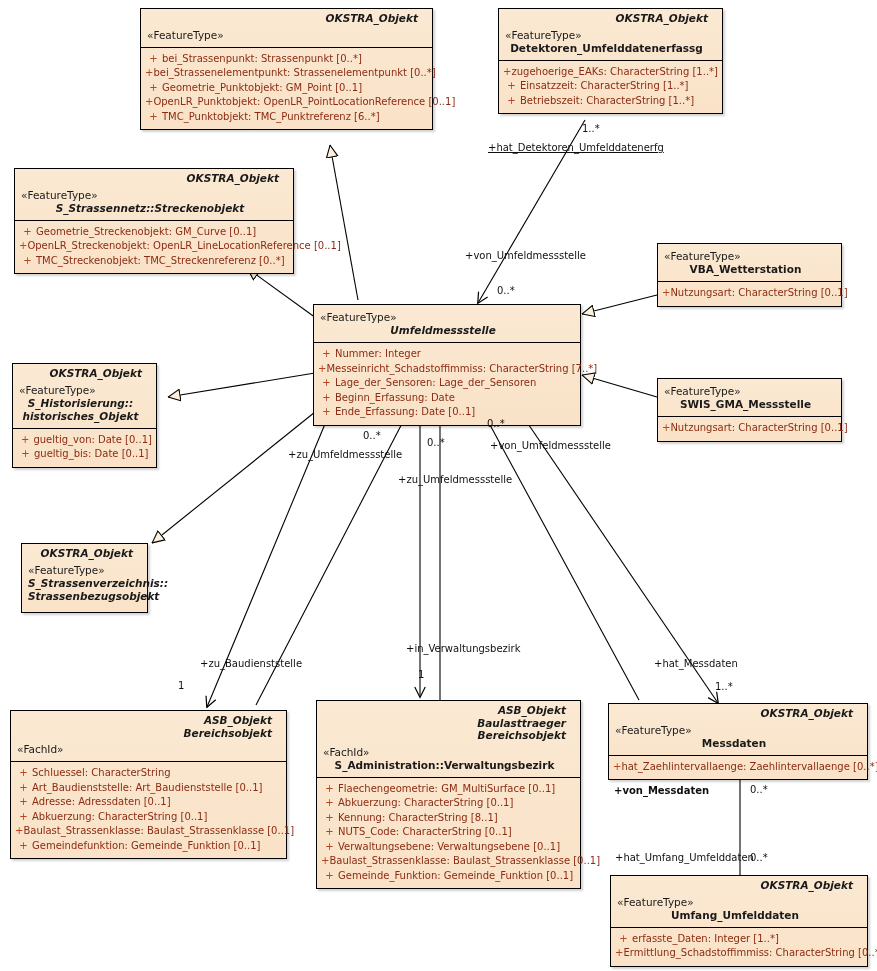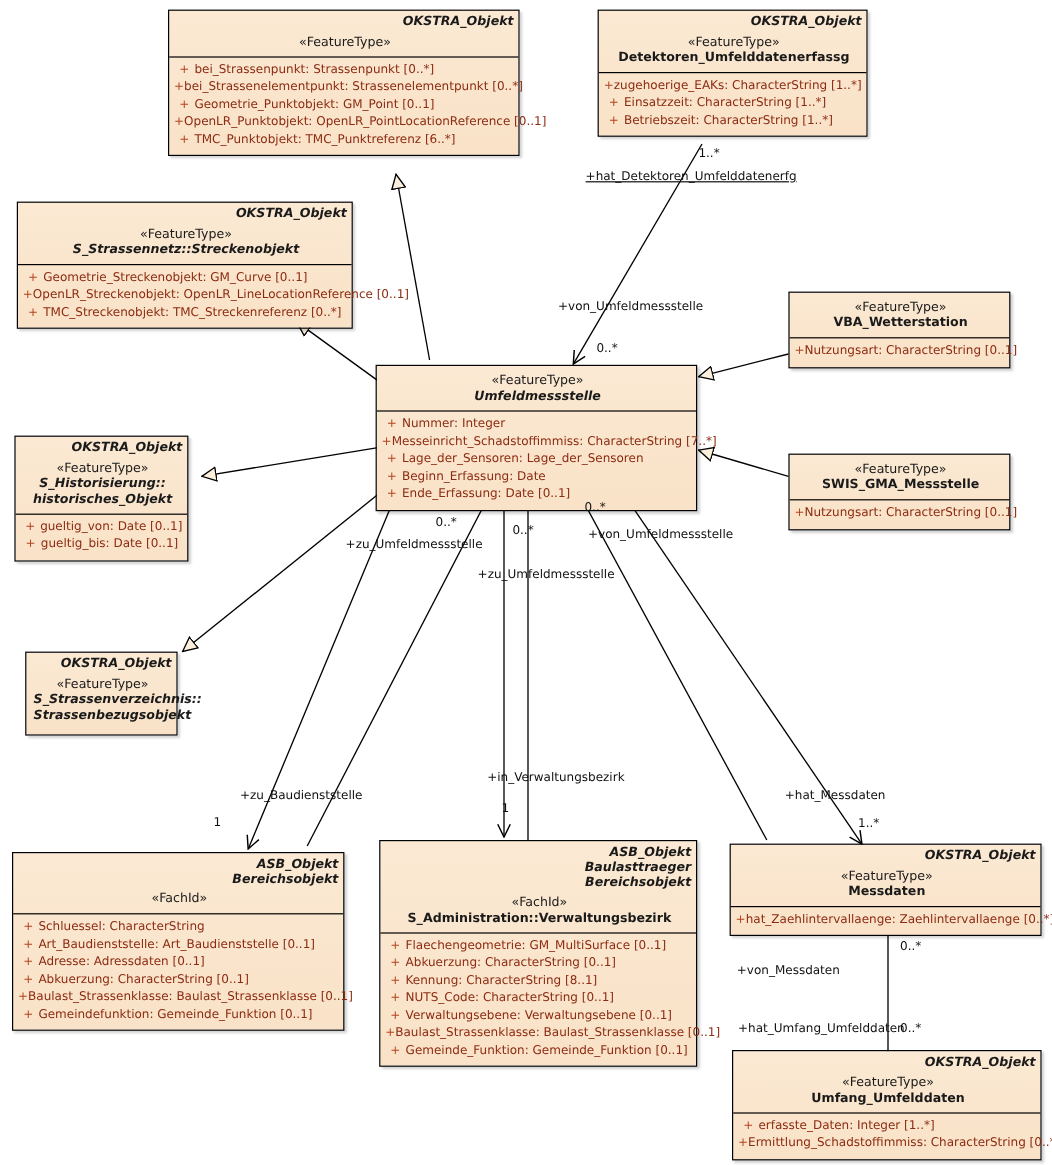--- a/index.html
+++ b/index.html
@@ -10,7 +10,7 @@
   .cls{position:absolute;box-sizing:border-box;border:1px solid #000;
        background:linear-gradient(to bottom,#fbe9d3,#f9e2c7);
        box-shadow:2px 2px 2px rgba(0,0,0,0.18);}
-  .cls .head{padding:3px 4px 5px 6px;}
+  .cls .head{padding:3px 14px 5px 6px;}
   .cls .meta{text-align:right;font-style:italic;font-weight:bold;font-size:10.5px;color:#1a1a1a;line-height:12.5px;}
   .cls .stereo{text-align:center;font-size:10.5px;color:#1a1a1a;margin-top:4px;line-height:13px;}
   .cls .nm{text-align:center;font-size:10.5px;font-weight:bold;color:#1a1a1a;line-height:13px;}

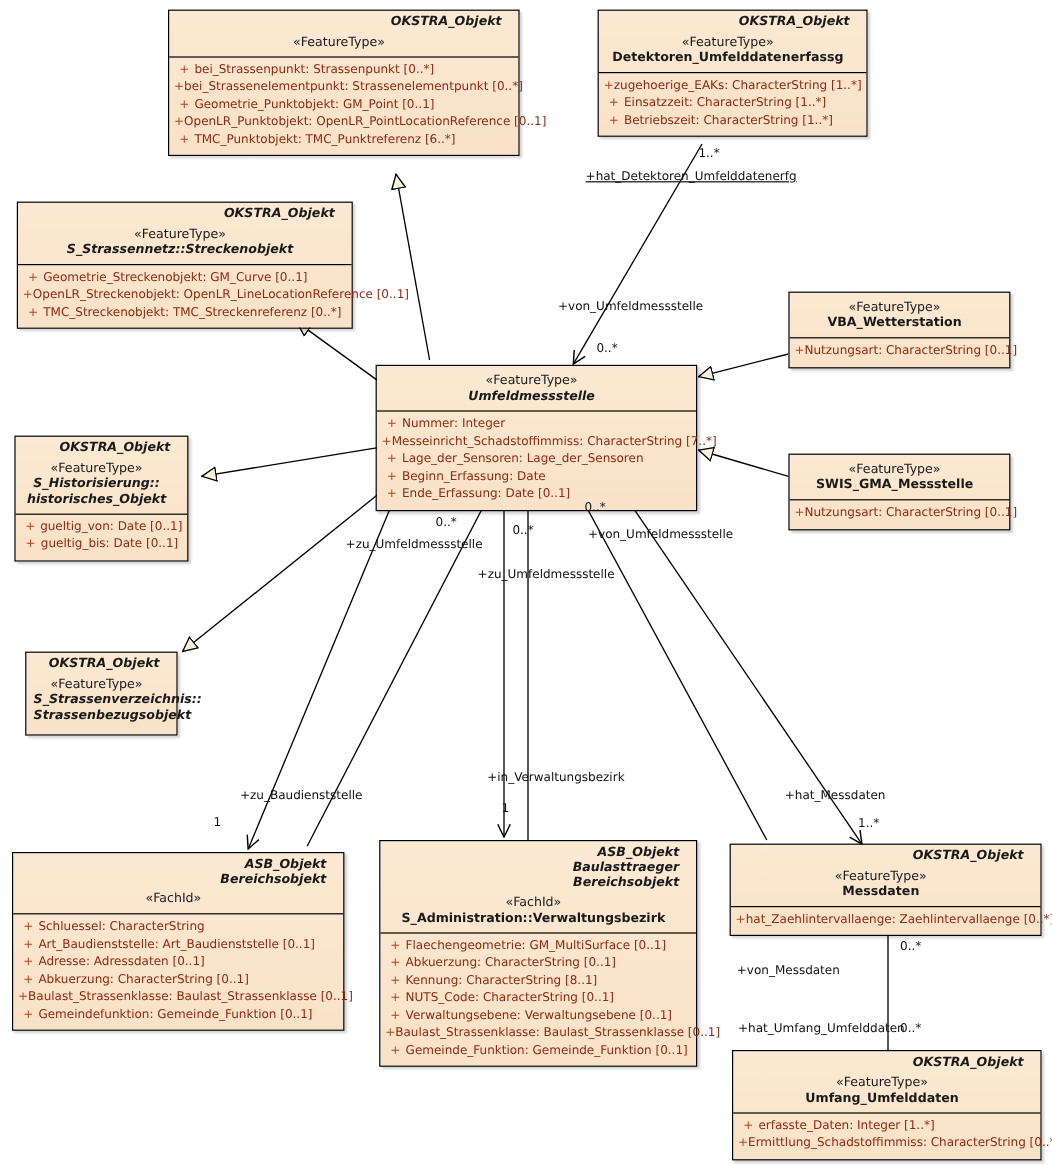--- a/index.html
+++ b/index.html
@@ -12,7 +12,7 @@
        box-shadow:2px 2px 2px rgba(0,0,0,0.18);}
   .cls .head{padding:3px 14px 5px 6px;}
   .cls .meta{text-align:right;font-style:italic;font-weight:bold;font-size:10.5px;color:#1a1a1a;line-height:12.5px;}
-  .cls .stereo{text-align:center;font-size:10.5px;color:#1a1a1a;margin-top:4px;line-height:13px;}
+  .cls .stereo{text-align:left;font-size:10.5px;color:#1a1a1a;margin-top:4px;line-height:13px;}
   .cls .nm{text-align:center;font-size:10.5px;font-weight:bold;color:#1a1a1a;line-height:13px;}
   .cls .nm.ital{font-style:italic;}
   .cls .sep{border-top:1px solid #000;}

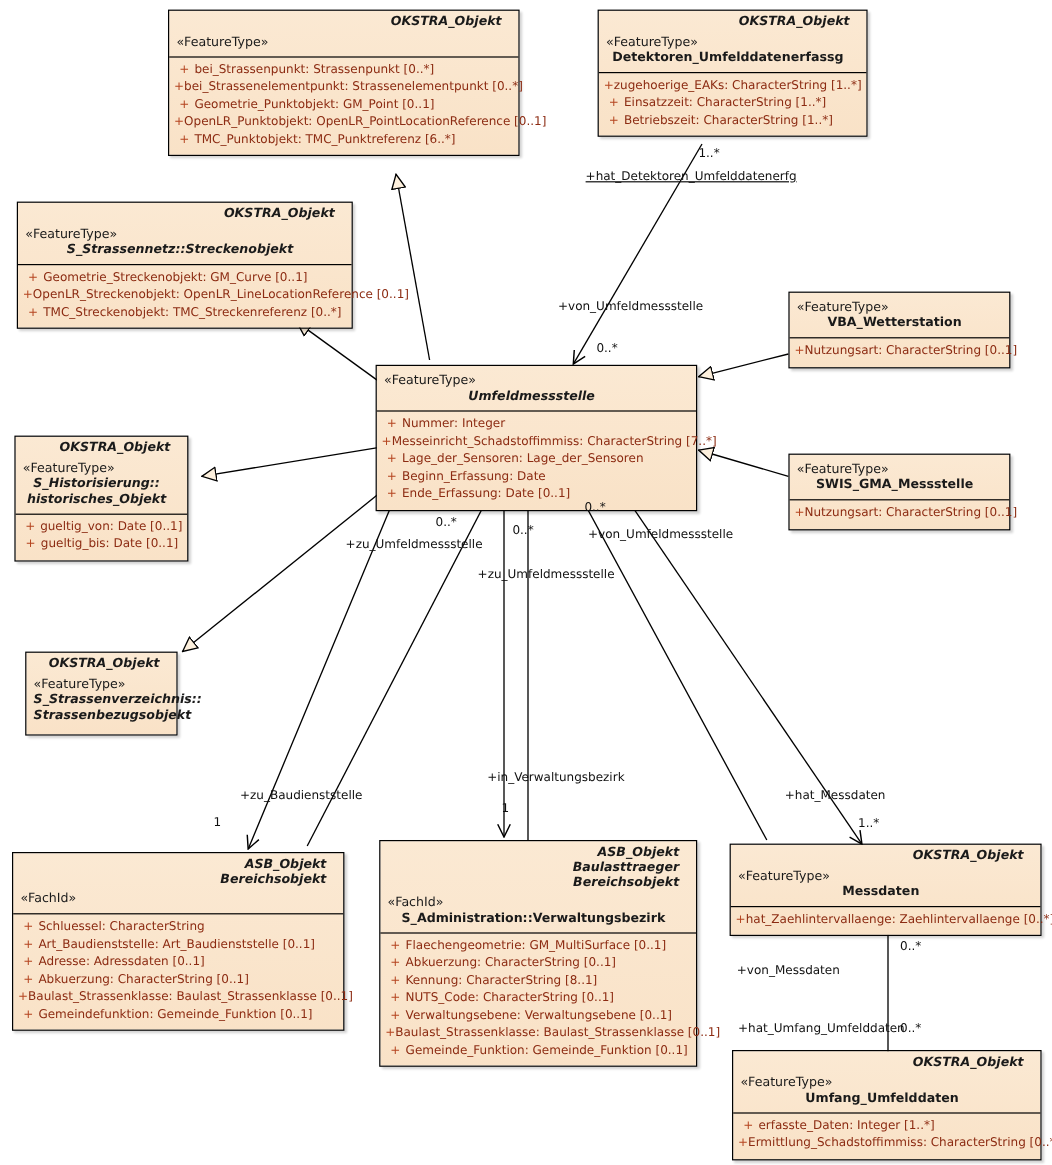--- a/index.html
+++ b/index.html
@@ -357,7 +357,7 @@
   <div class="lbl" style="left:654px;top:658px;">+hat_Messdaten</div>
   <div class="mult" style="left:715px;top:681px;">1..*</div>
 
-  <div class="lbl" style="left:614px;top:804px;">+von_Messdaten</div>
+  <div class="lbl" style="left:614px;top:785px;font-weight:bold;">+von_Messdaten</div>
   <div class="mult" style="left:750px;top:784px;">0..*</div>
 
   <div class="lbl" style="left:615px;top:852px;">+hat_Umfang_Umfelddaten</div>

